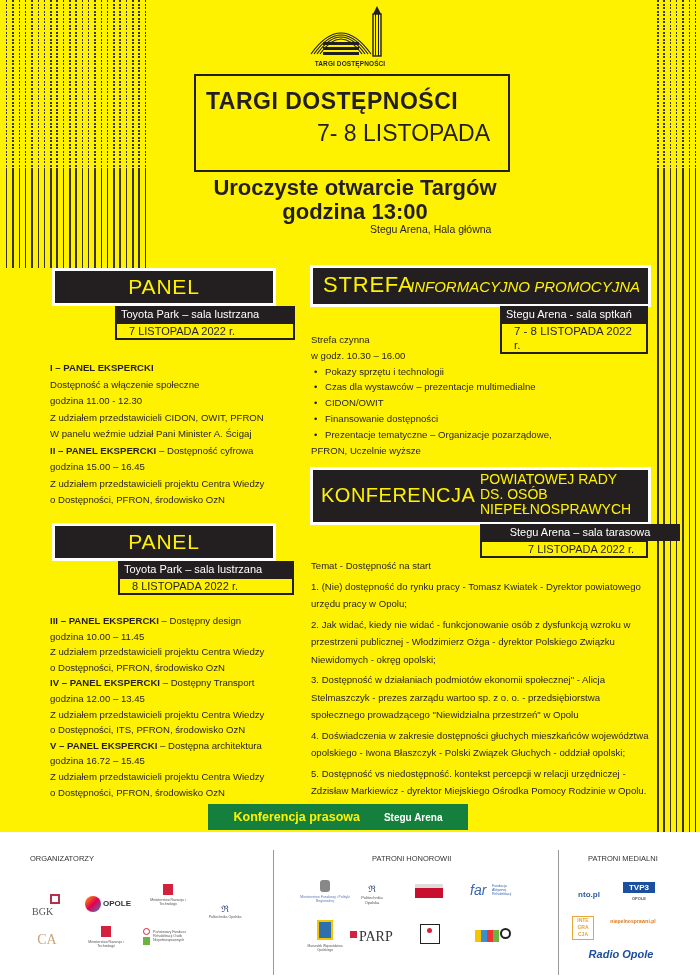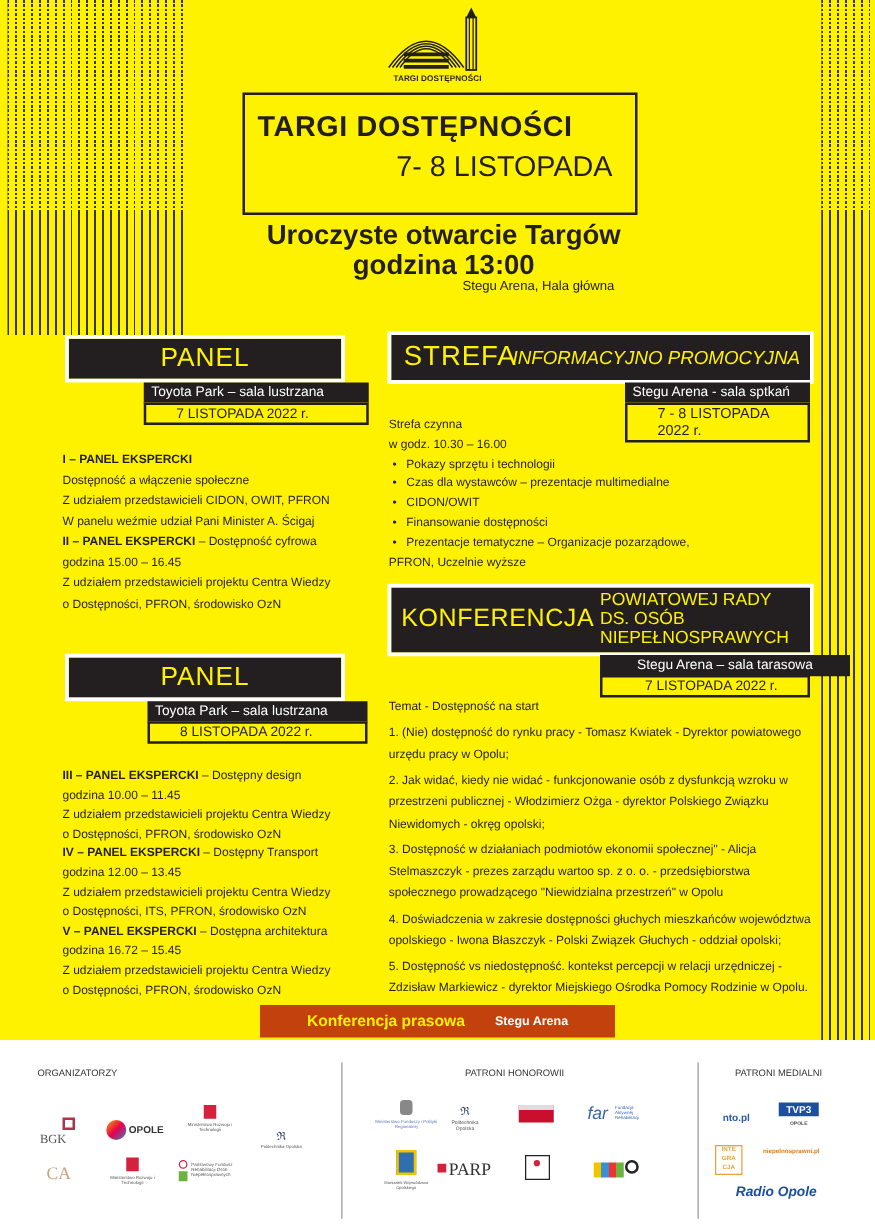--- a/index.html
+++ b/index.html
@@ -39,7 +39,7 @@
   .hdr { position: absolute; background: #231f20; color: #fff200; outline: 3px solid #fff; }
   .hdr-panel { font-size: 21px; letter-spacing: 0.8px; text-align: center; line-height: 32px; }
   .sub-loc { position: absolute; background: #231f20; color: #fff; font-size: 11px; line-height: 17px; padding: 0 6px; text-align: left; }
-  .sub-date { position: absolute; background: #fff200; border: 2px solid #231f20; color: #231f20; font-size: 11px; line-height: 14px; padding: 0 24px; }
+  .sub-date { position: absolute; background: #fff200; border: 2px solid #231f20; color: #231f20; font-size: 11px; line-height: 14px; padding: 0 12px; }
 
   .text { position: absolute; font-size: 9.6px; line-height: 16.5px; color: #231f20; }
   .text b { font-weight: bold; }

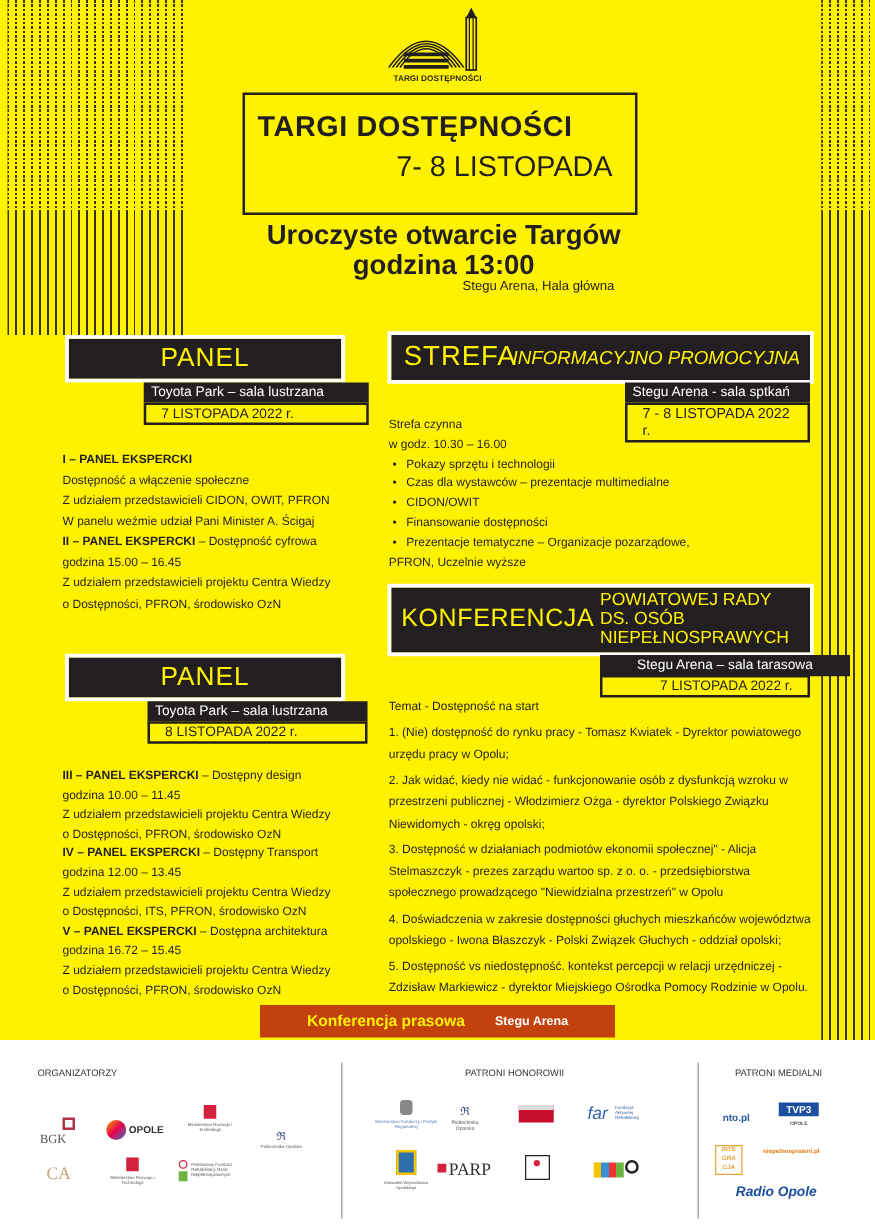--- a/index.html
+++ b/index.html
@@ -108,6 +108,7 @@
   <div class="text" style="left:50px; top:360px;" id="panel1-text">
       <p><b>I – PANEL EKSPERCKI</b></p>
       <p><span>Dostępność a włączenie społeczne</span></p>
+      <p><span>godzina 11.00 - 12.30</span></p>
       <p><span>Z udziałem przedstawicieli CIDON, OWIT, PFRON</span></p>
       <p><span>W panelu weźmie udział Pani Minister A. Ścigaj</span></p>
       <p style="margin-top: 0;"><b>II – PANEL EKSPERCKI</b><span> – Dostępność cyfrowa</span></p>

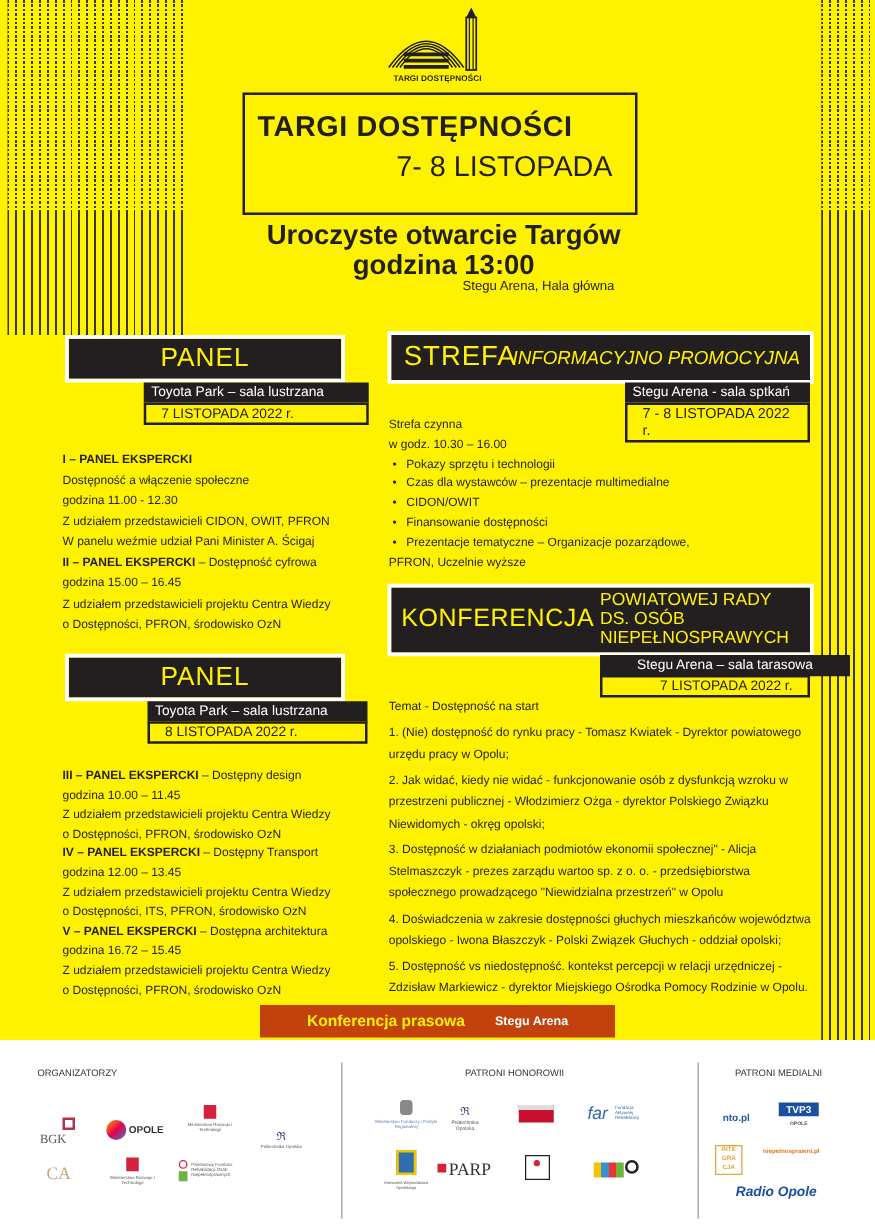--- a/index.html
+++ b/index.html
@@ -49,7 +49,7 @@
   .text li::before { content: "•"; position: absolute; left: 3px; top: 0; }
   .text .np { white-space: normal; margin-bottom: 3px; }
 
-  .press { position: absolute; left: 208px; top: 804px; width: 284px; height: 26px; background: #c2410c; display: flex; align-items: center; justify-content: center; gap: 24px; }
+  .press { position: absolute; left: 208px; top: 804px; width: 260px; height: 26px; background: #15803d; display: flex; align-items: center; justify-content: center; gap: 24px; }
   .press .l { color: #fff200; font-weight: bold; font-size: 12.5px; }
   .press .r { color: #fff; font-weight: bold; font-size: 10px; }
 

